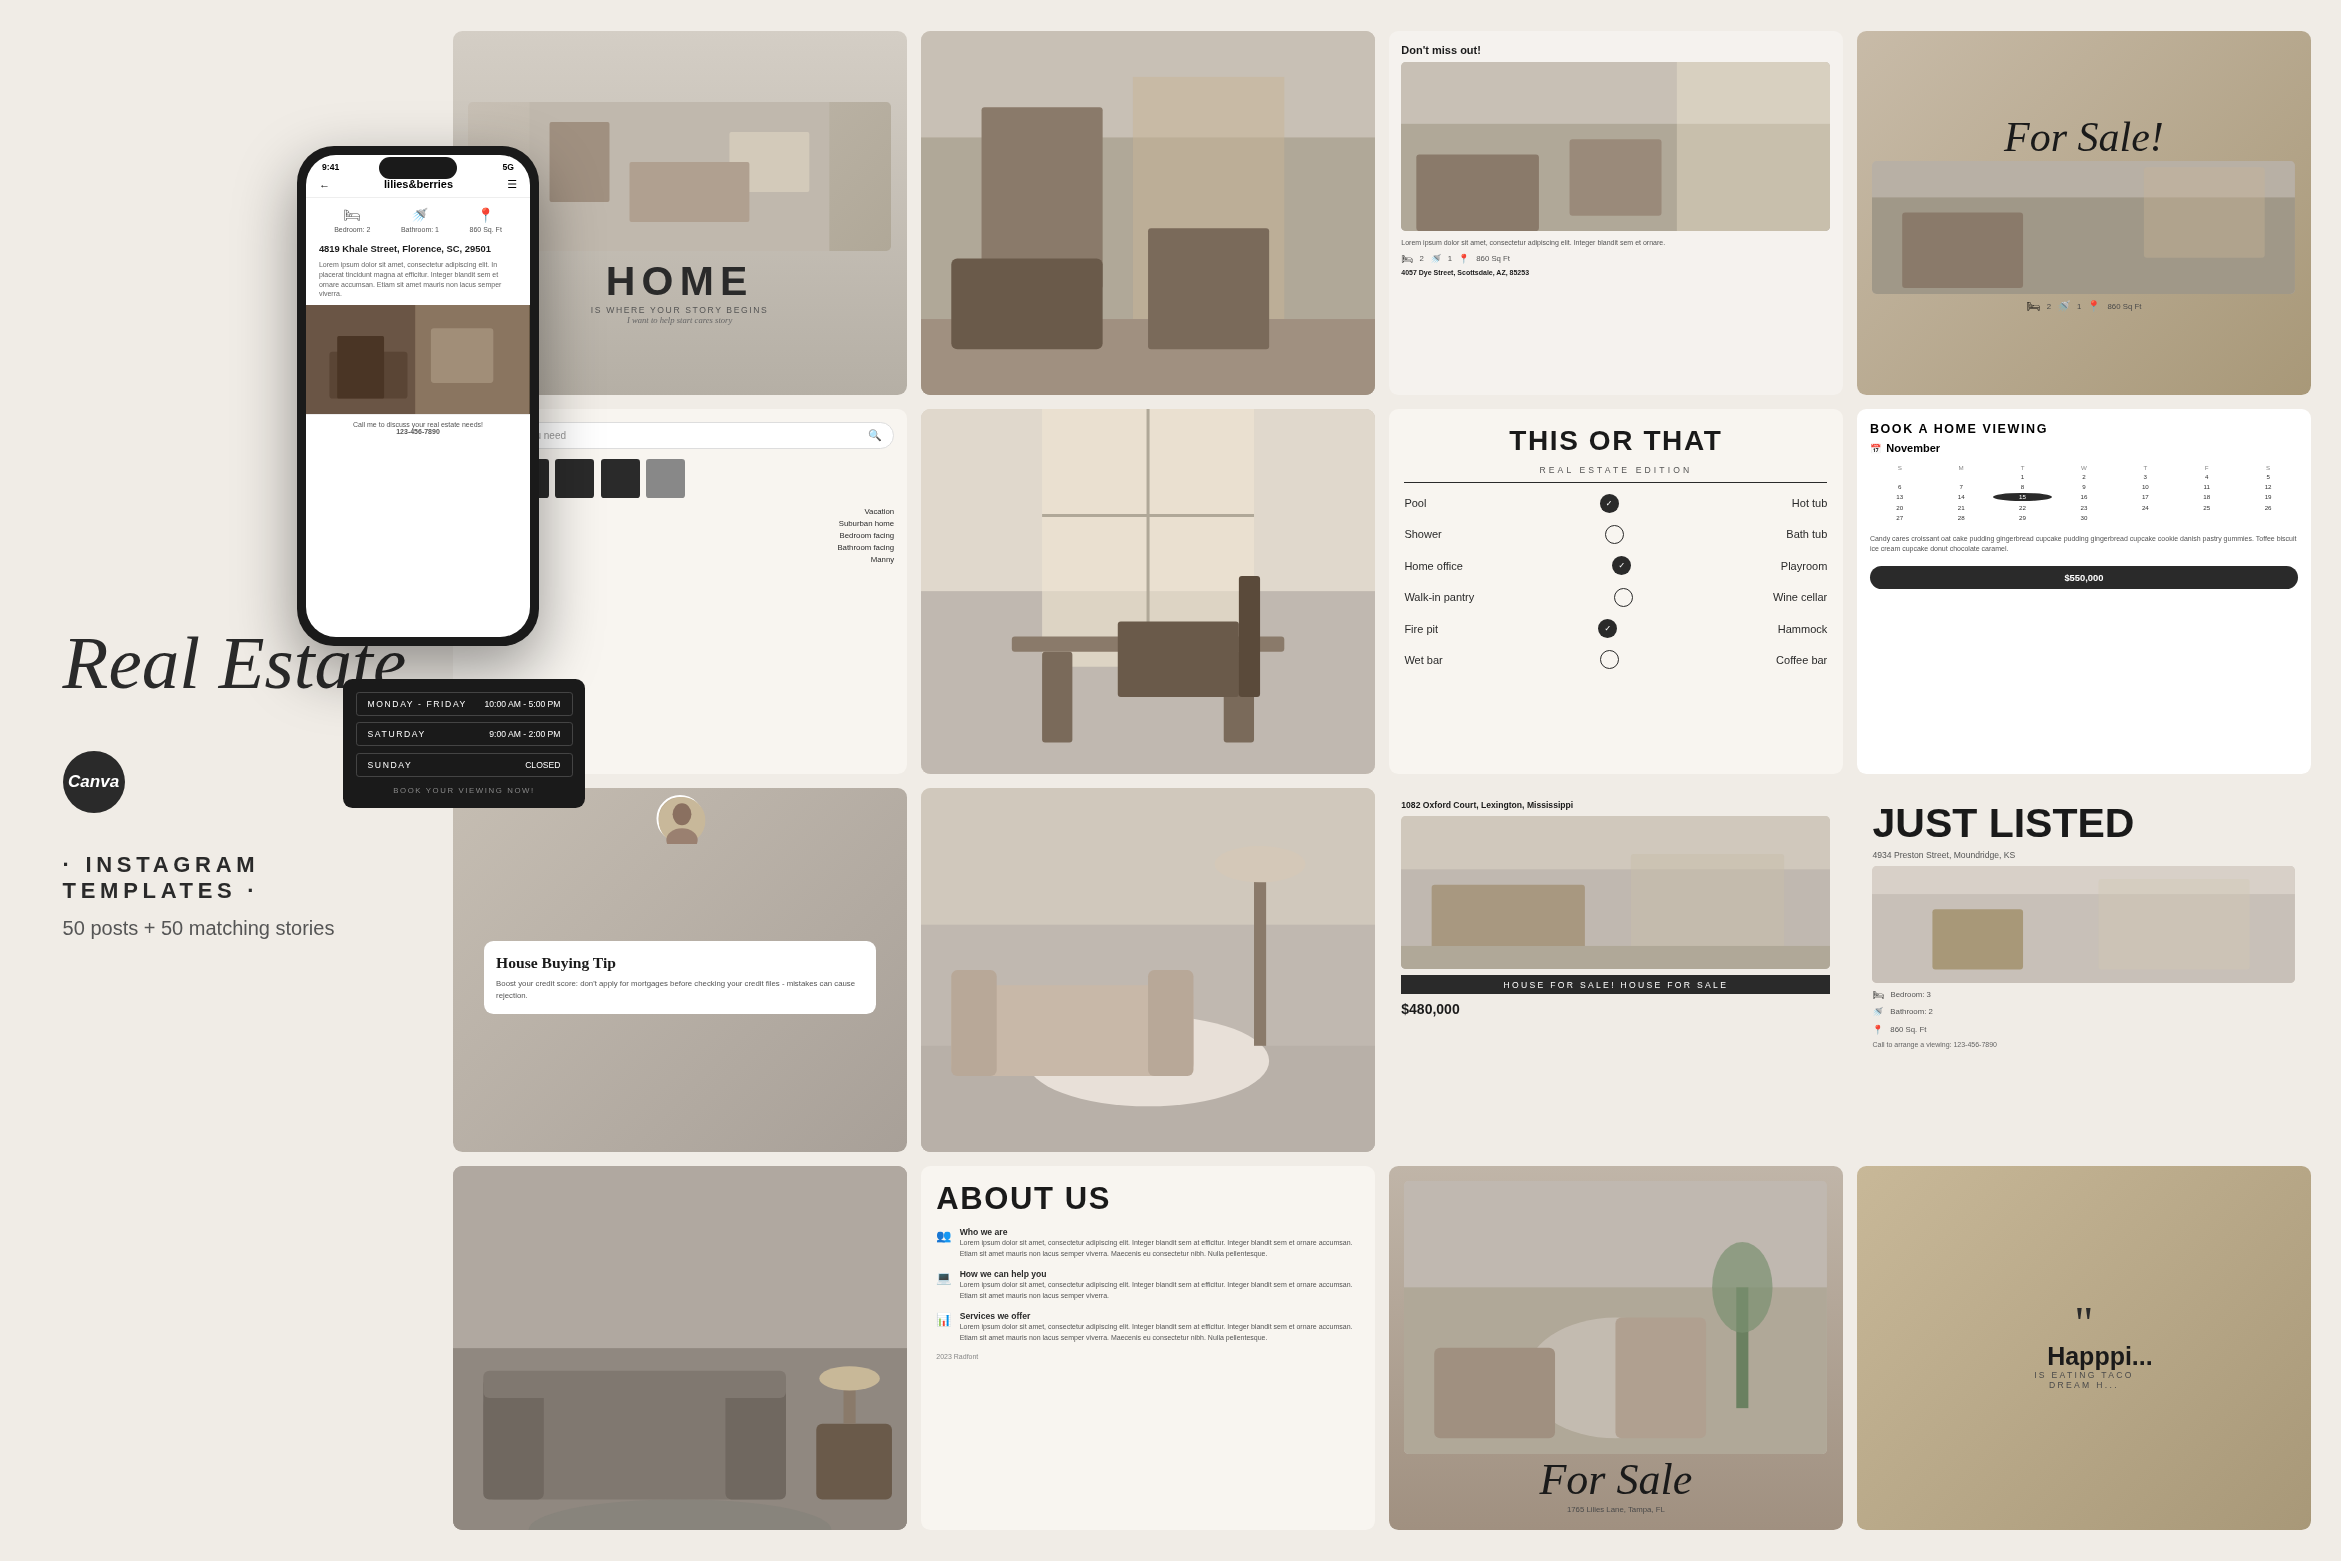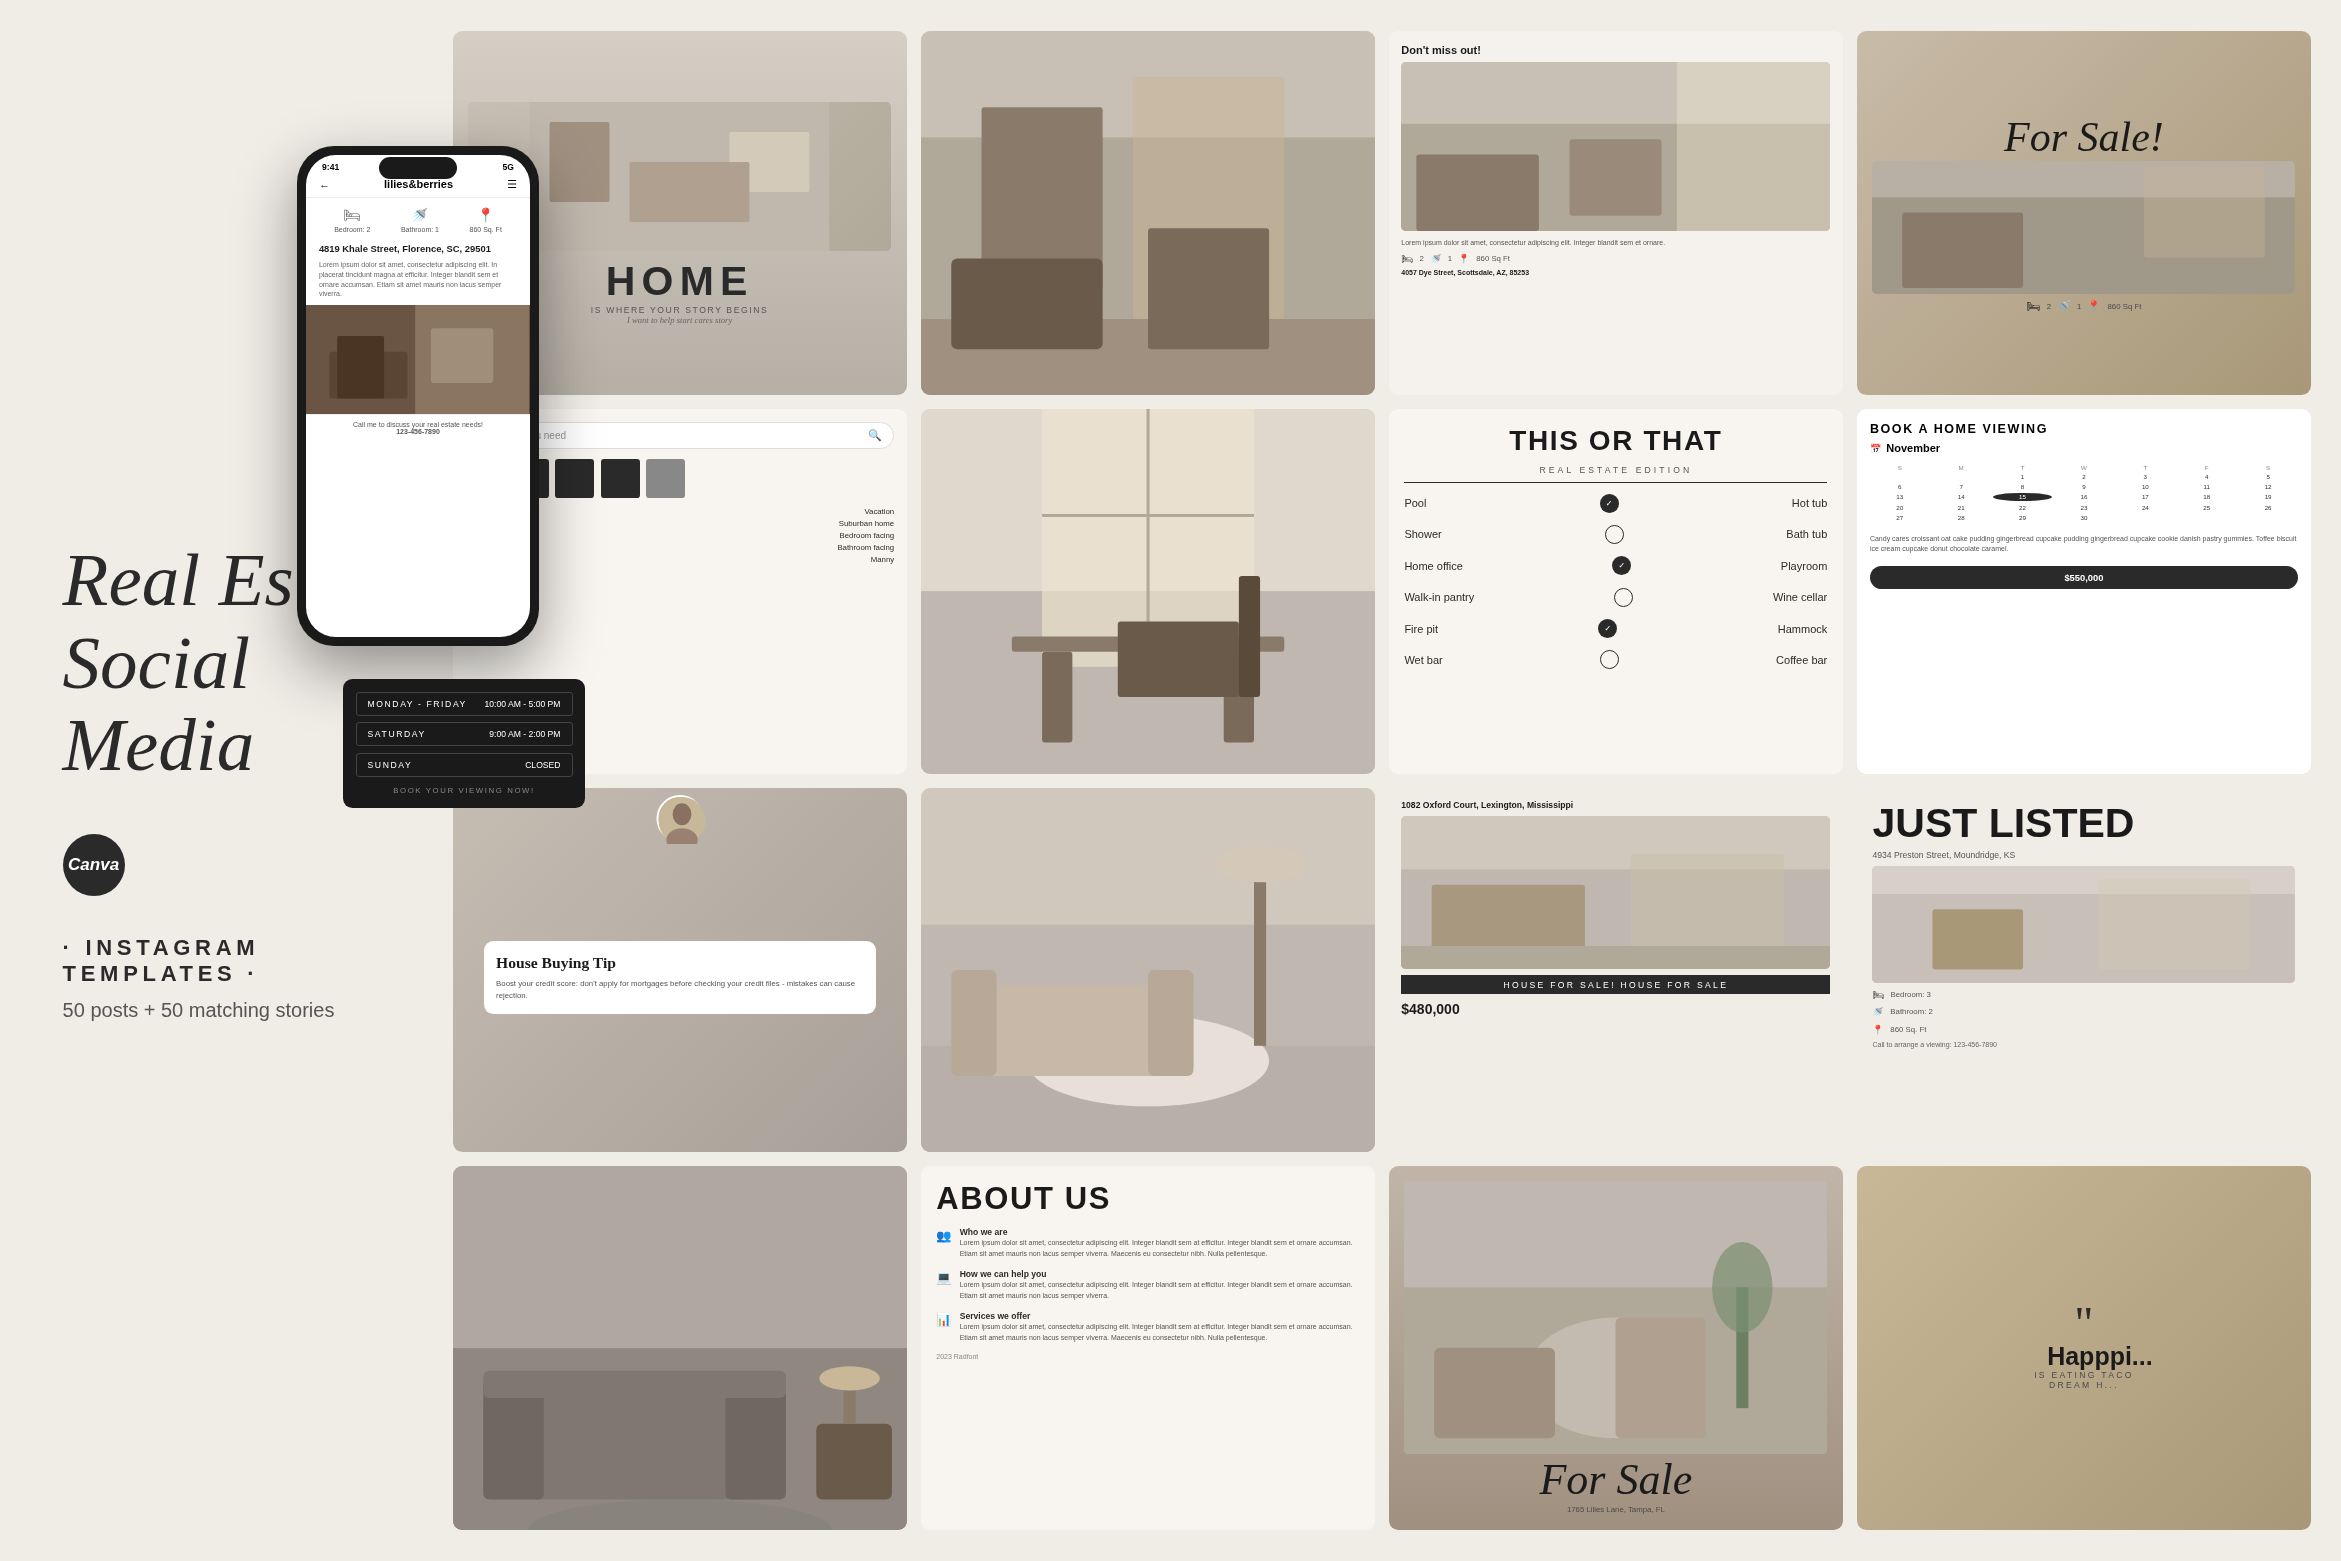--- a/index.html
+++ b/index.html
@@ -626,7 +626,6 @@
 <div class="left-section">
   <div class="main-title">
     <div>Real Estate</div>
-    <div>Social Media</div>
   </div>
 
   <div class="canva-badge">

